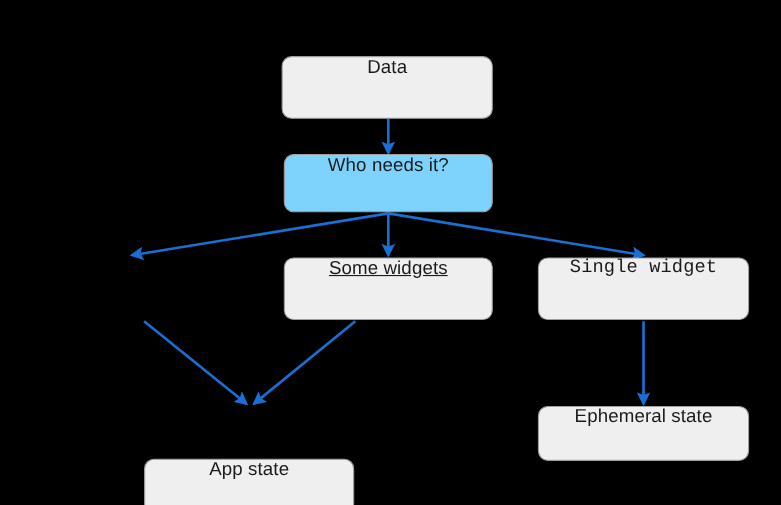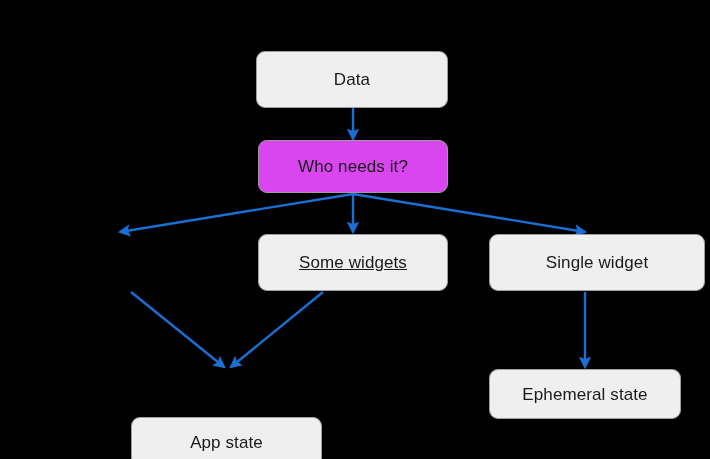--- a/index.html
+++ b/index.html
@@ -31,7 +31,7 @@
     border: 1.6px solid #9e9e9e;
     border-radius: 9px;
     display: flex;
-    align-items: center;
+    align-items: flex-start;
     justify-content: center;
     color: #1a1a1a;
     font-size: 17px;

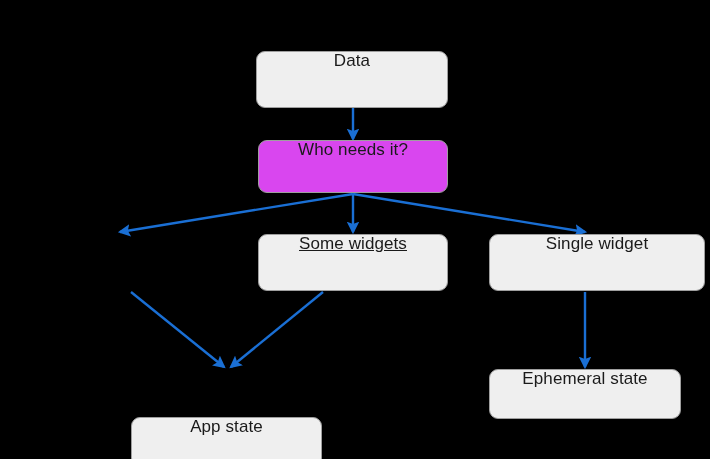--- a/index.html
+++ b/index.html
@@ -70,7 +70,7 @@
     <span class="node-label">Data</span>
   </div>
 
-  <div class="node" style="left: 258px; top: 140px; width: 190px; height: 53px; background: #d946ef; border-color: rgb(158, 158, 158); color: rgb(26, 26, 26);">
+  <div class="node" style="left: 258px; top: 140px; width: 190px; height: 53px; background: #7dd3fc; border-color: rgb(158, 158, 158); color: rgb(26, 26, 26);">
     <span class="node-label">Who needs it?</span>
   </div>
 

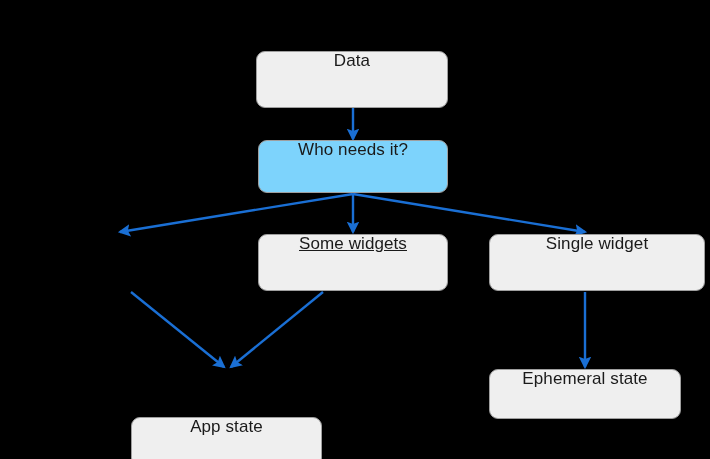--- a/index.html
+++ b/index.html
@@ -79,7 +79,7 @@
     <span class="node-label">Some widgets</span>
   </div>
 
-  <div class="node" style="left: 489px; top: 234px; width: 216px; height: 57px; background: rgb(239, 239, 239); border-color: rgb(158, 158, 158); color: rgb(26, 26, 26);">
+  <div class="node" style="left: 489px; top: 234px; width: 192px; height: 57px; background: rgb(239, 239, 239); border-color: rgb(158, 158, 158); color: rgb(26, 26, 26); font-family: Liberation Mono, monospace;">
     <span class="node-label">Single widget</span>
   </div>
 

